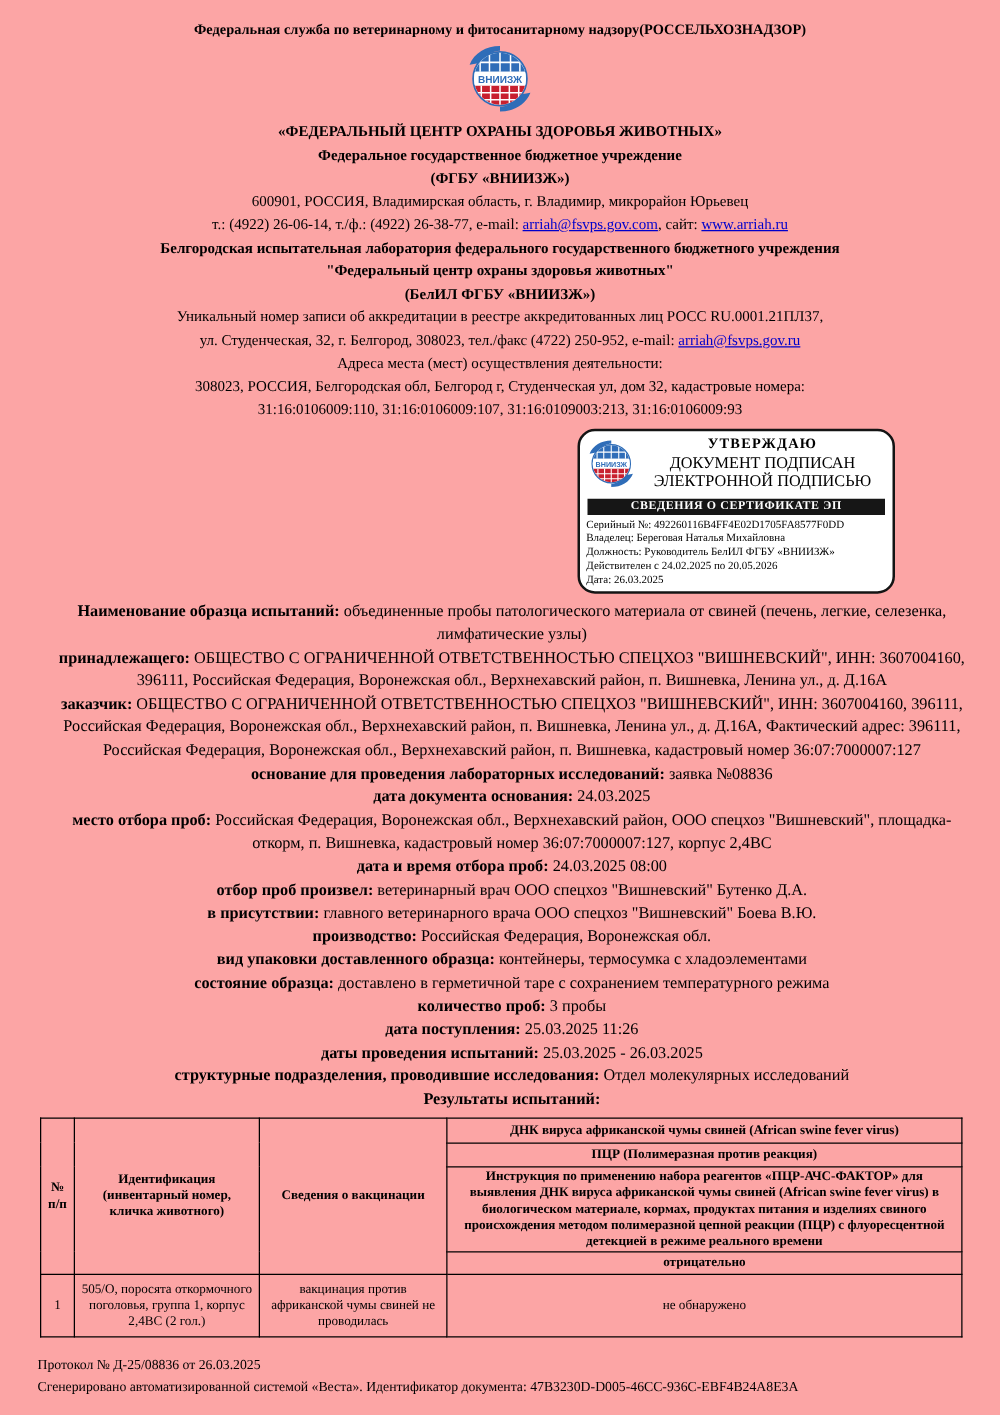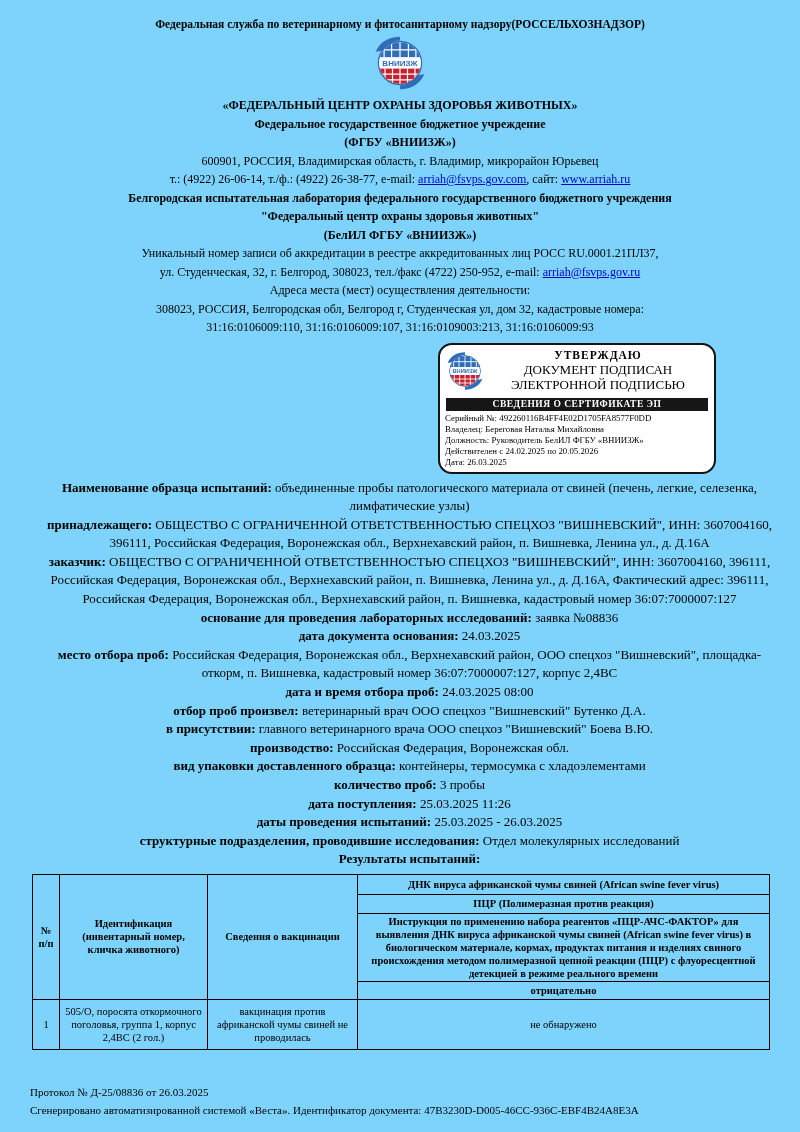--- a/index.html
+++ b/index.html
@@ -4,7 +4,7 @@
 <style>
   html,body{margin:0;padding:0;background:#888;}
   .page{
-    width:800px;height:1132px;margin:0 auto;background:#7dd3fc;color:#000;
+    width:800px;height:1132px;margin:0 auto;background:#fca5a5;color:#000;
     font-family:"Liberation Serif","DejaVu Serif",serif;
     position:relative;overflow:hidden;box-sizing:border-box;
   }

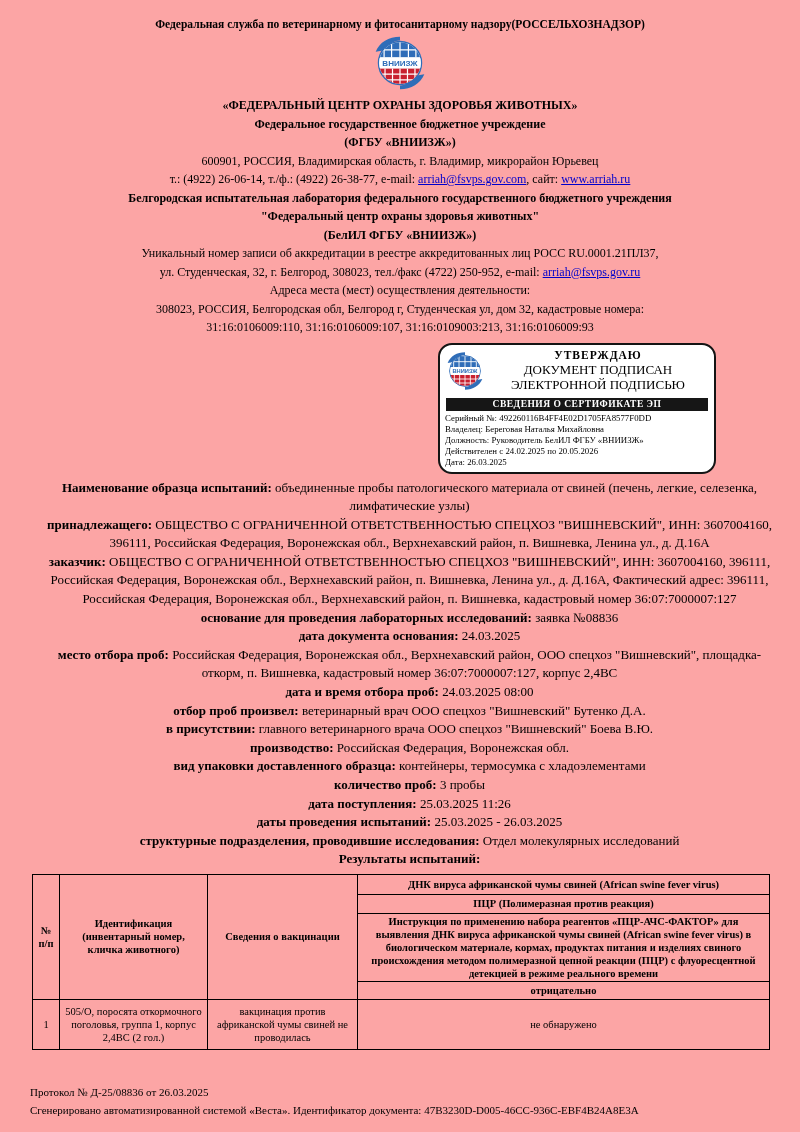--- a/index.html
+++ b/index.html
@@ -17,7 +17,7 @@
   a.doc-link{color:#0000cc;text-decoration:underline;cursor:pointer;}
   
   .stamp{
-    width:278px;margin:6px 84px 0 auto;border:2.5px solid #141414;border-radius:14px;
+    width:254px;margin:6px 84px 0 auto;border:2.5px solid #141414;border-radius:14px;
     padding:4px 5px 3px;box-sizing:border-box;background:#fff;
   }
   .stamp-top{display:flex;align-items:flex-start;}

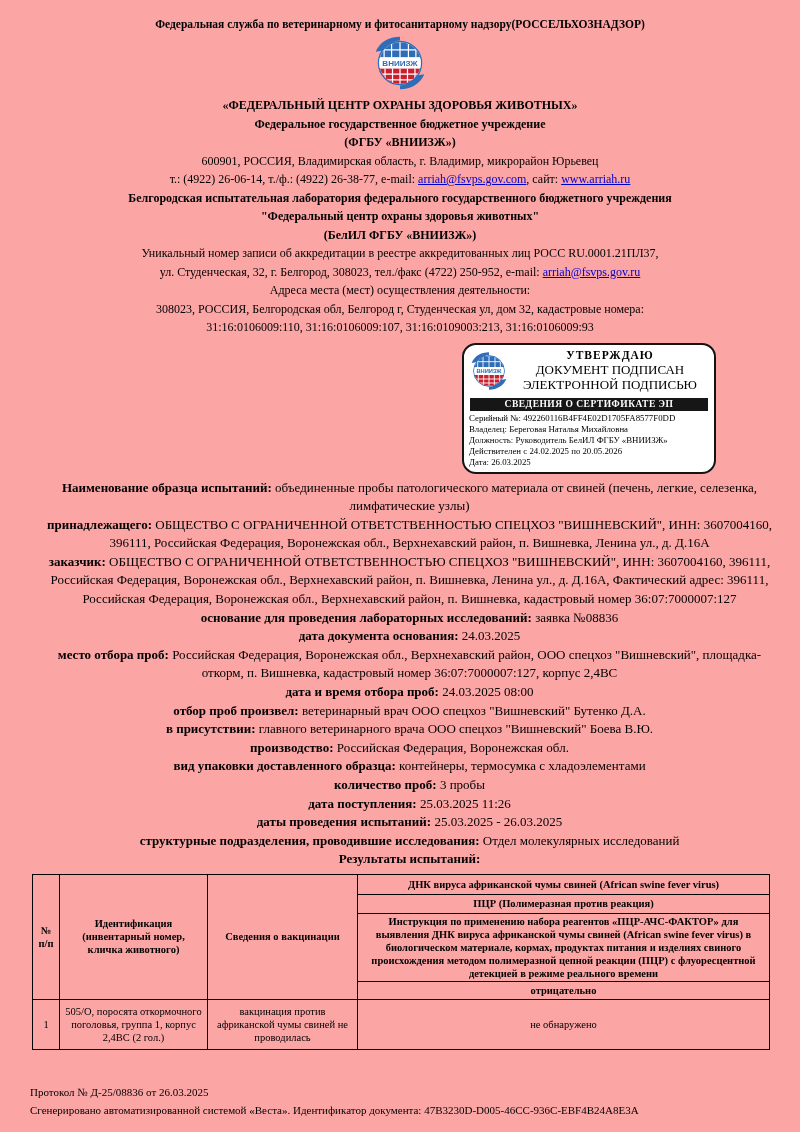--- a/index.html
+++ b/index.html
@@ -134,6 +134,7 @@
     <p><b>в присутствии:</b> <span>главного ветеринарного врача ООО спецхоз "Вишневский" Боева В.Ю.</span></p>
     <p><b>производство:</b> <span>Российская Федерация, Воронежская обл.</span></p>
     <p><b>вид упаковки доставленного образца:</b> <span>контейнеры, термосумка с хладоэлементами</span></p>
+    <p><b>состояние образца:</b> <span>доставлено в герметичной таре с сохранением температурного режима</span></p>
     <p><b>количество проб:</b> <span>3 пробы</span></p>
     <p><b>дата поступления:</b> <span>25.03.2025 11:26</span></p>
     <p><b>даты проведения испытаний:</b> <span>25.03.2025 - 26.03.2025</span></p>

